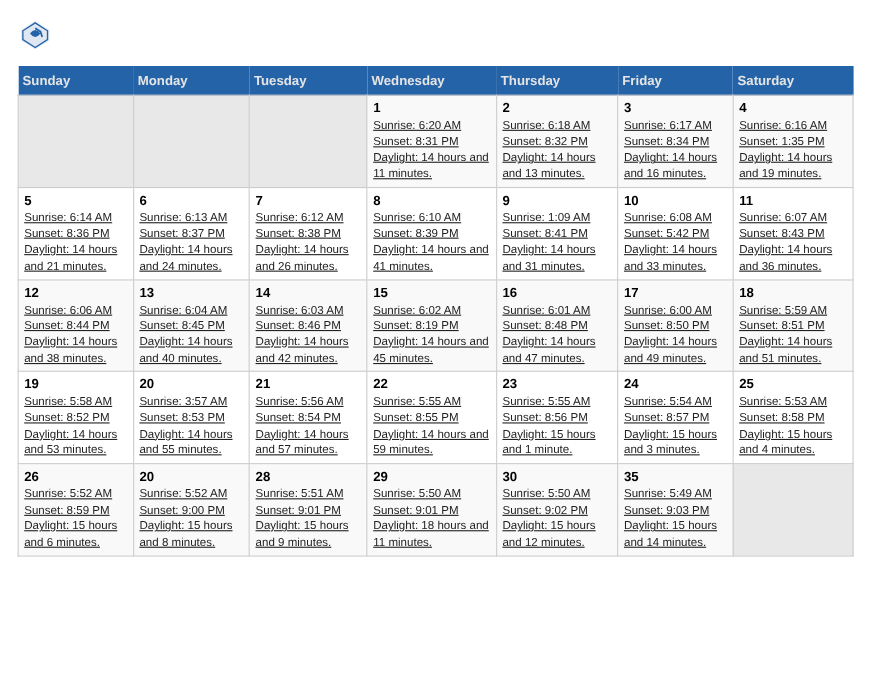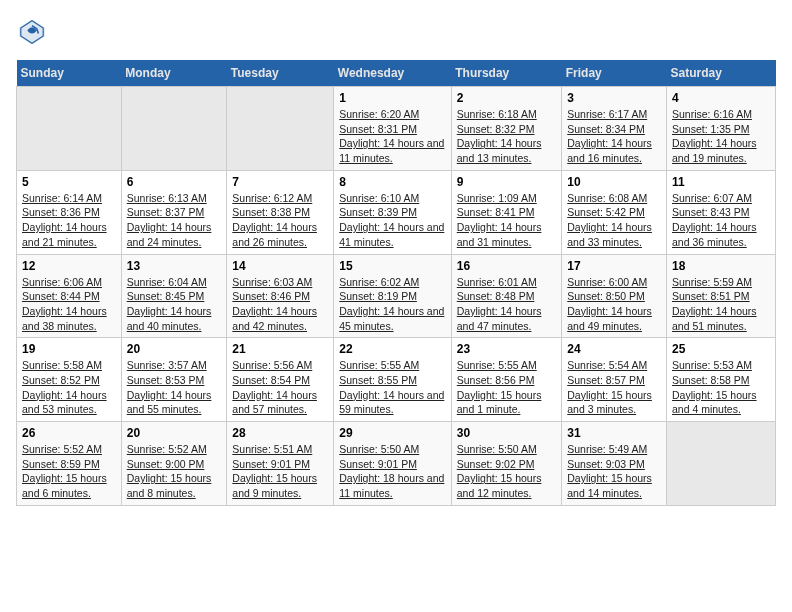--- a/index.html
+++ b/index.html
@@ -375,7 +375,7 @@
           </div>
         </td>
         <td>
-          <div class="day-number">31</div>
+          <div class="day-number">35</div>
           <div class="day-info">
             <div>Sunrise: 5:49 AM</div>
             <div>Sunset: 9:03 PM</div>

